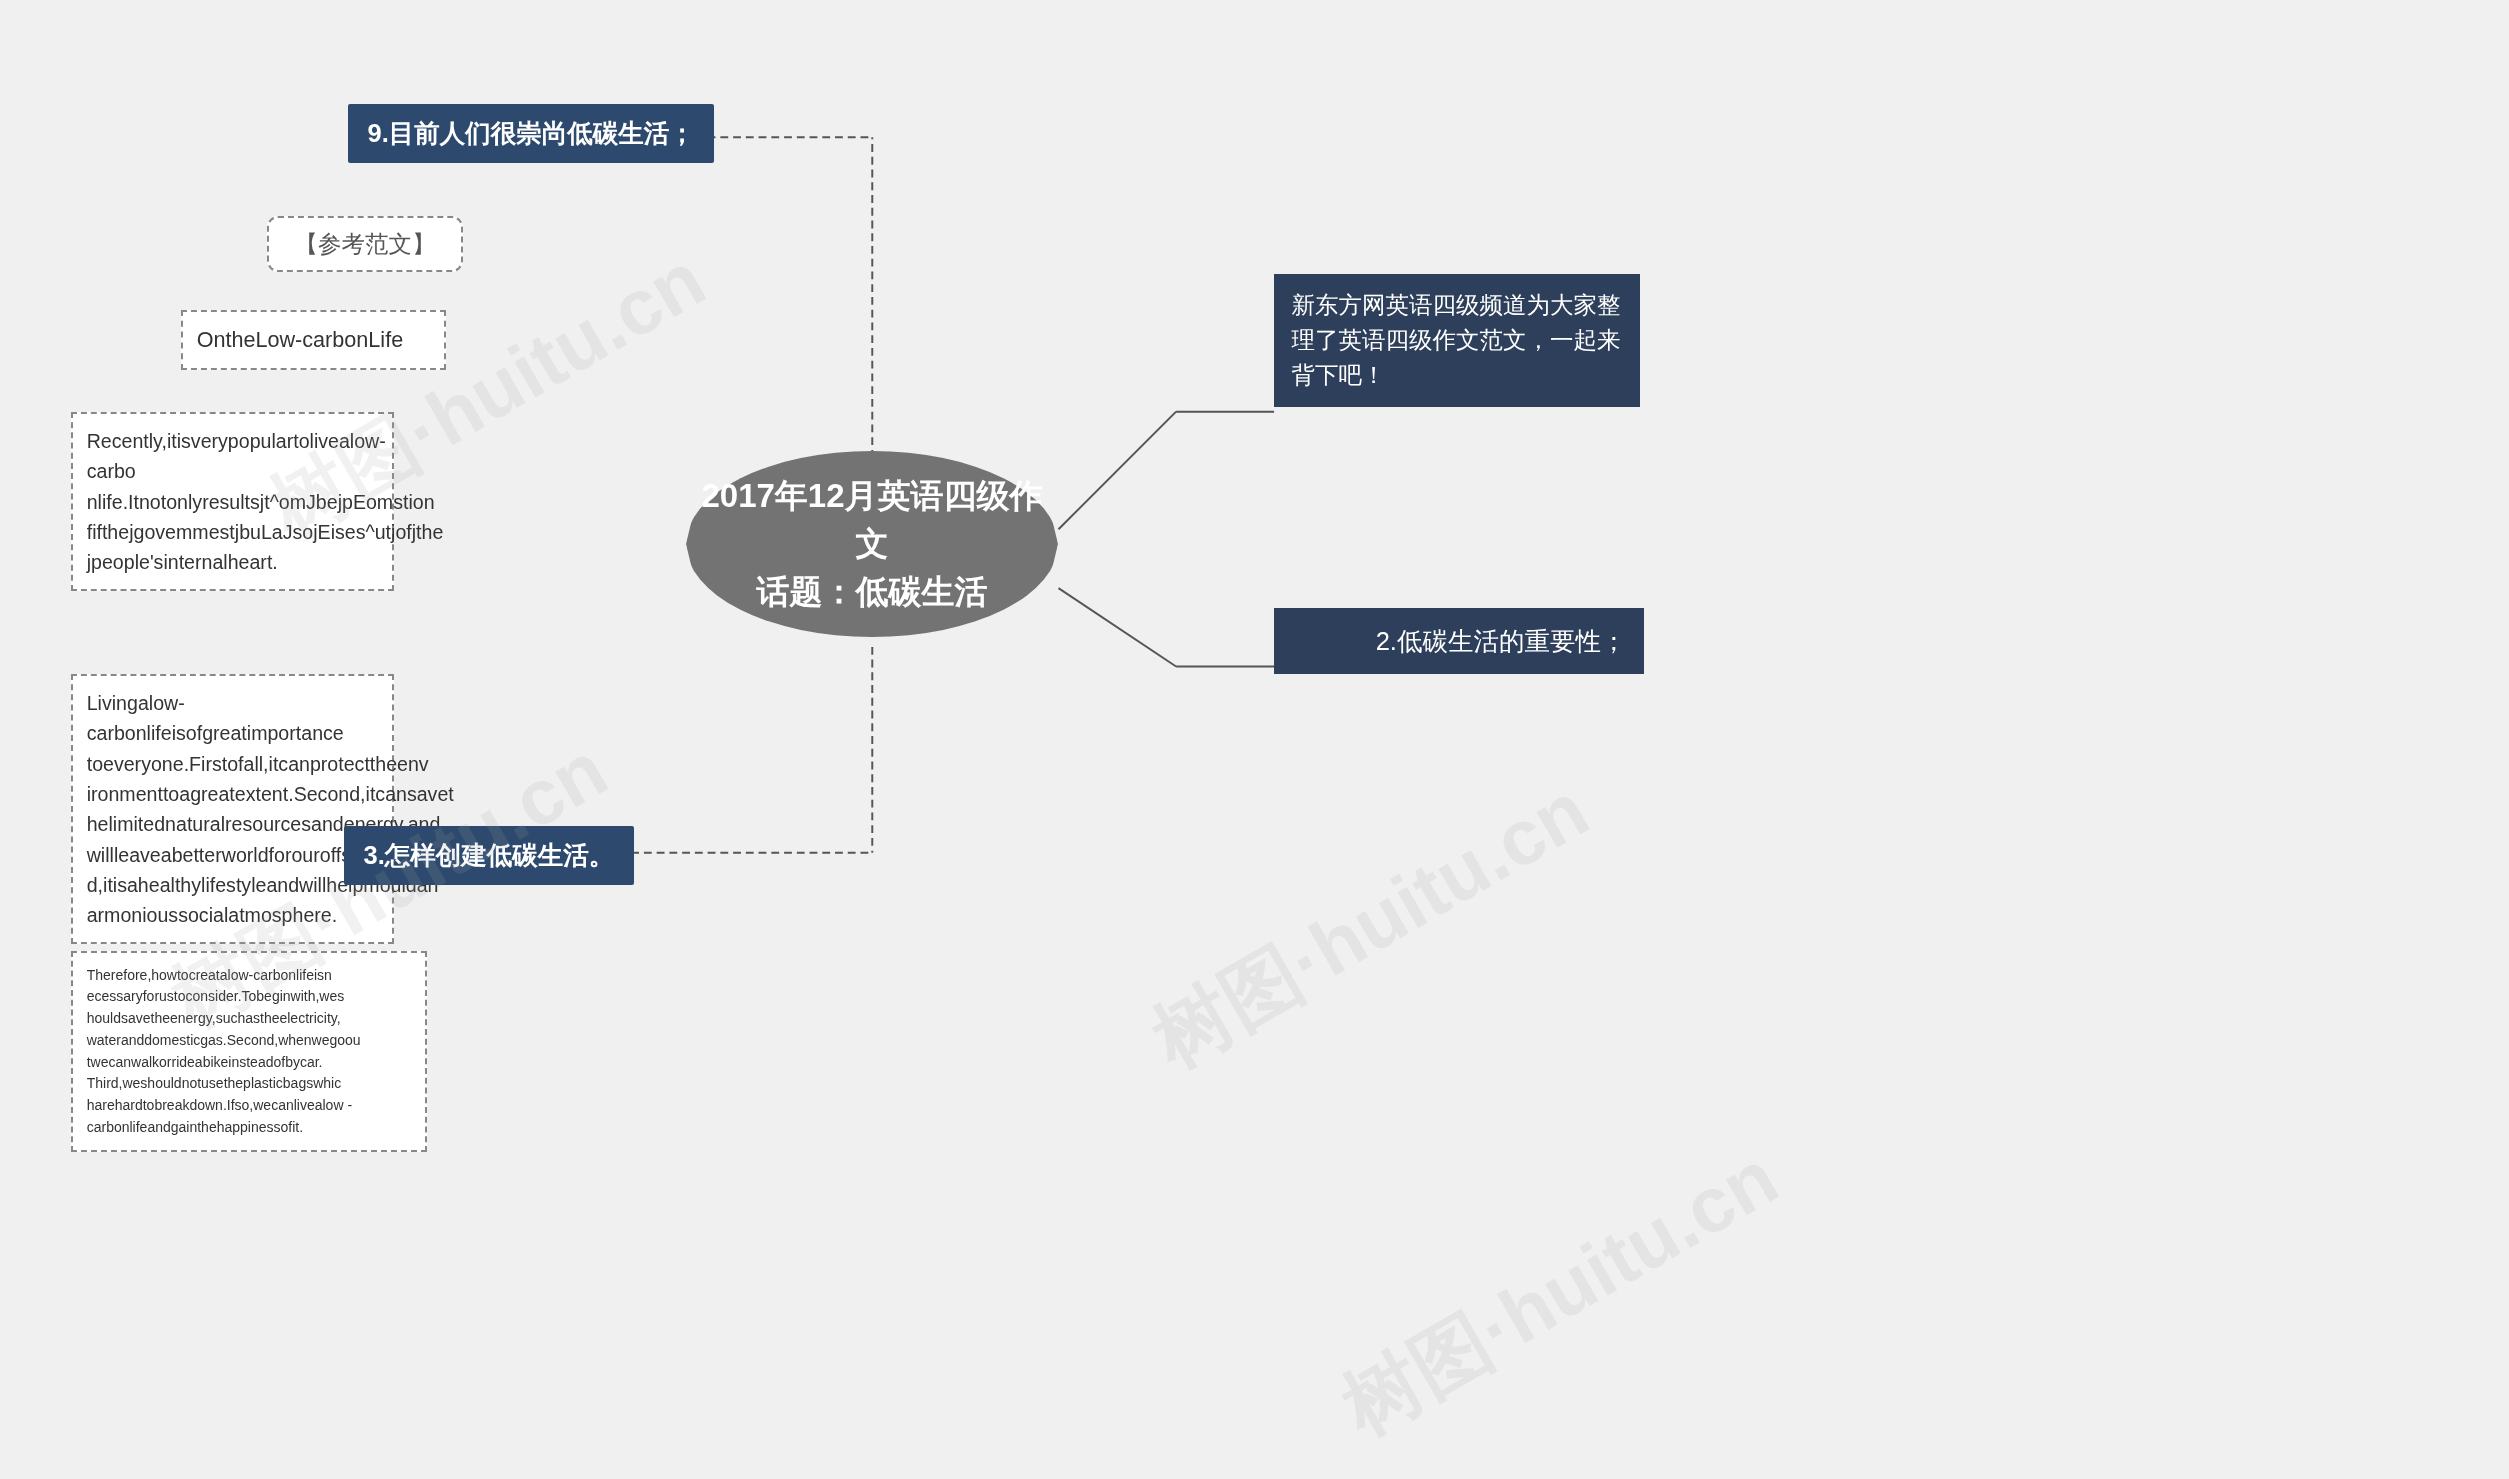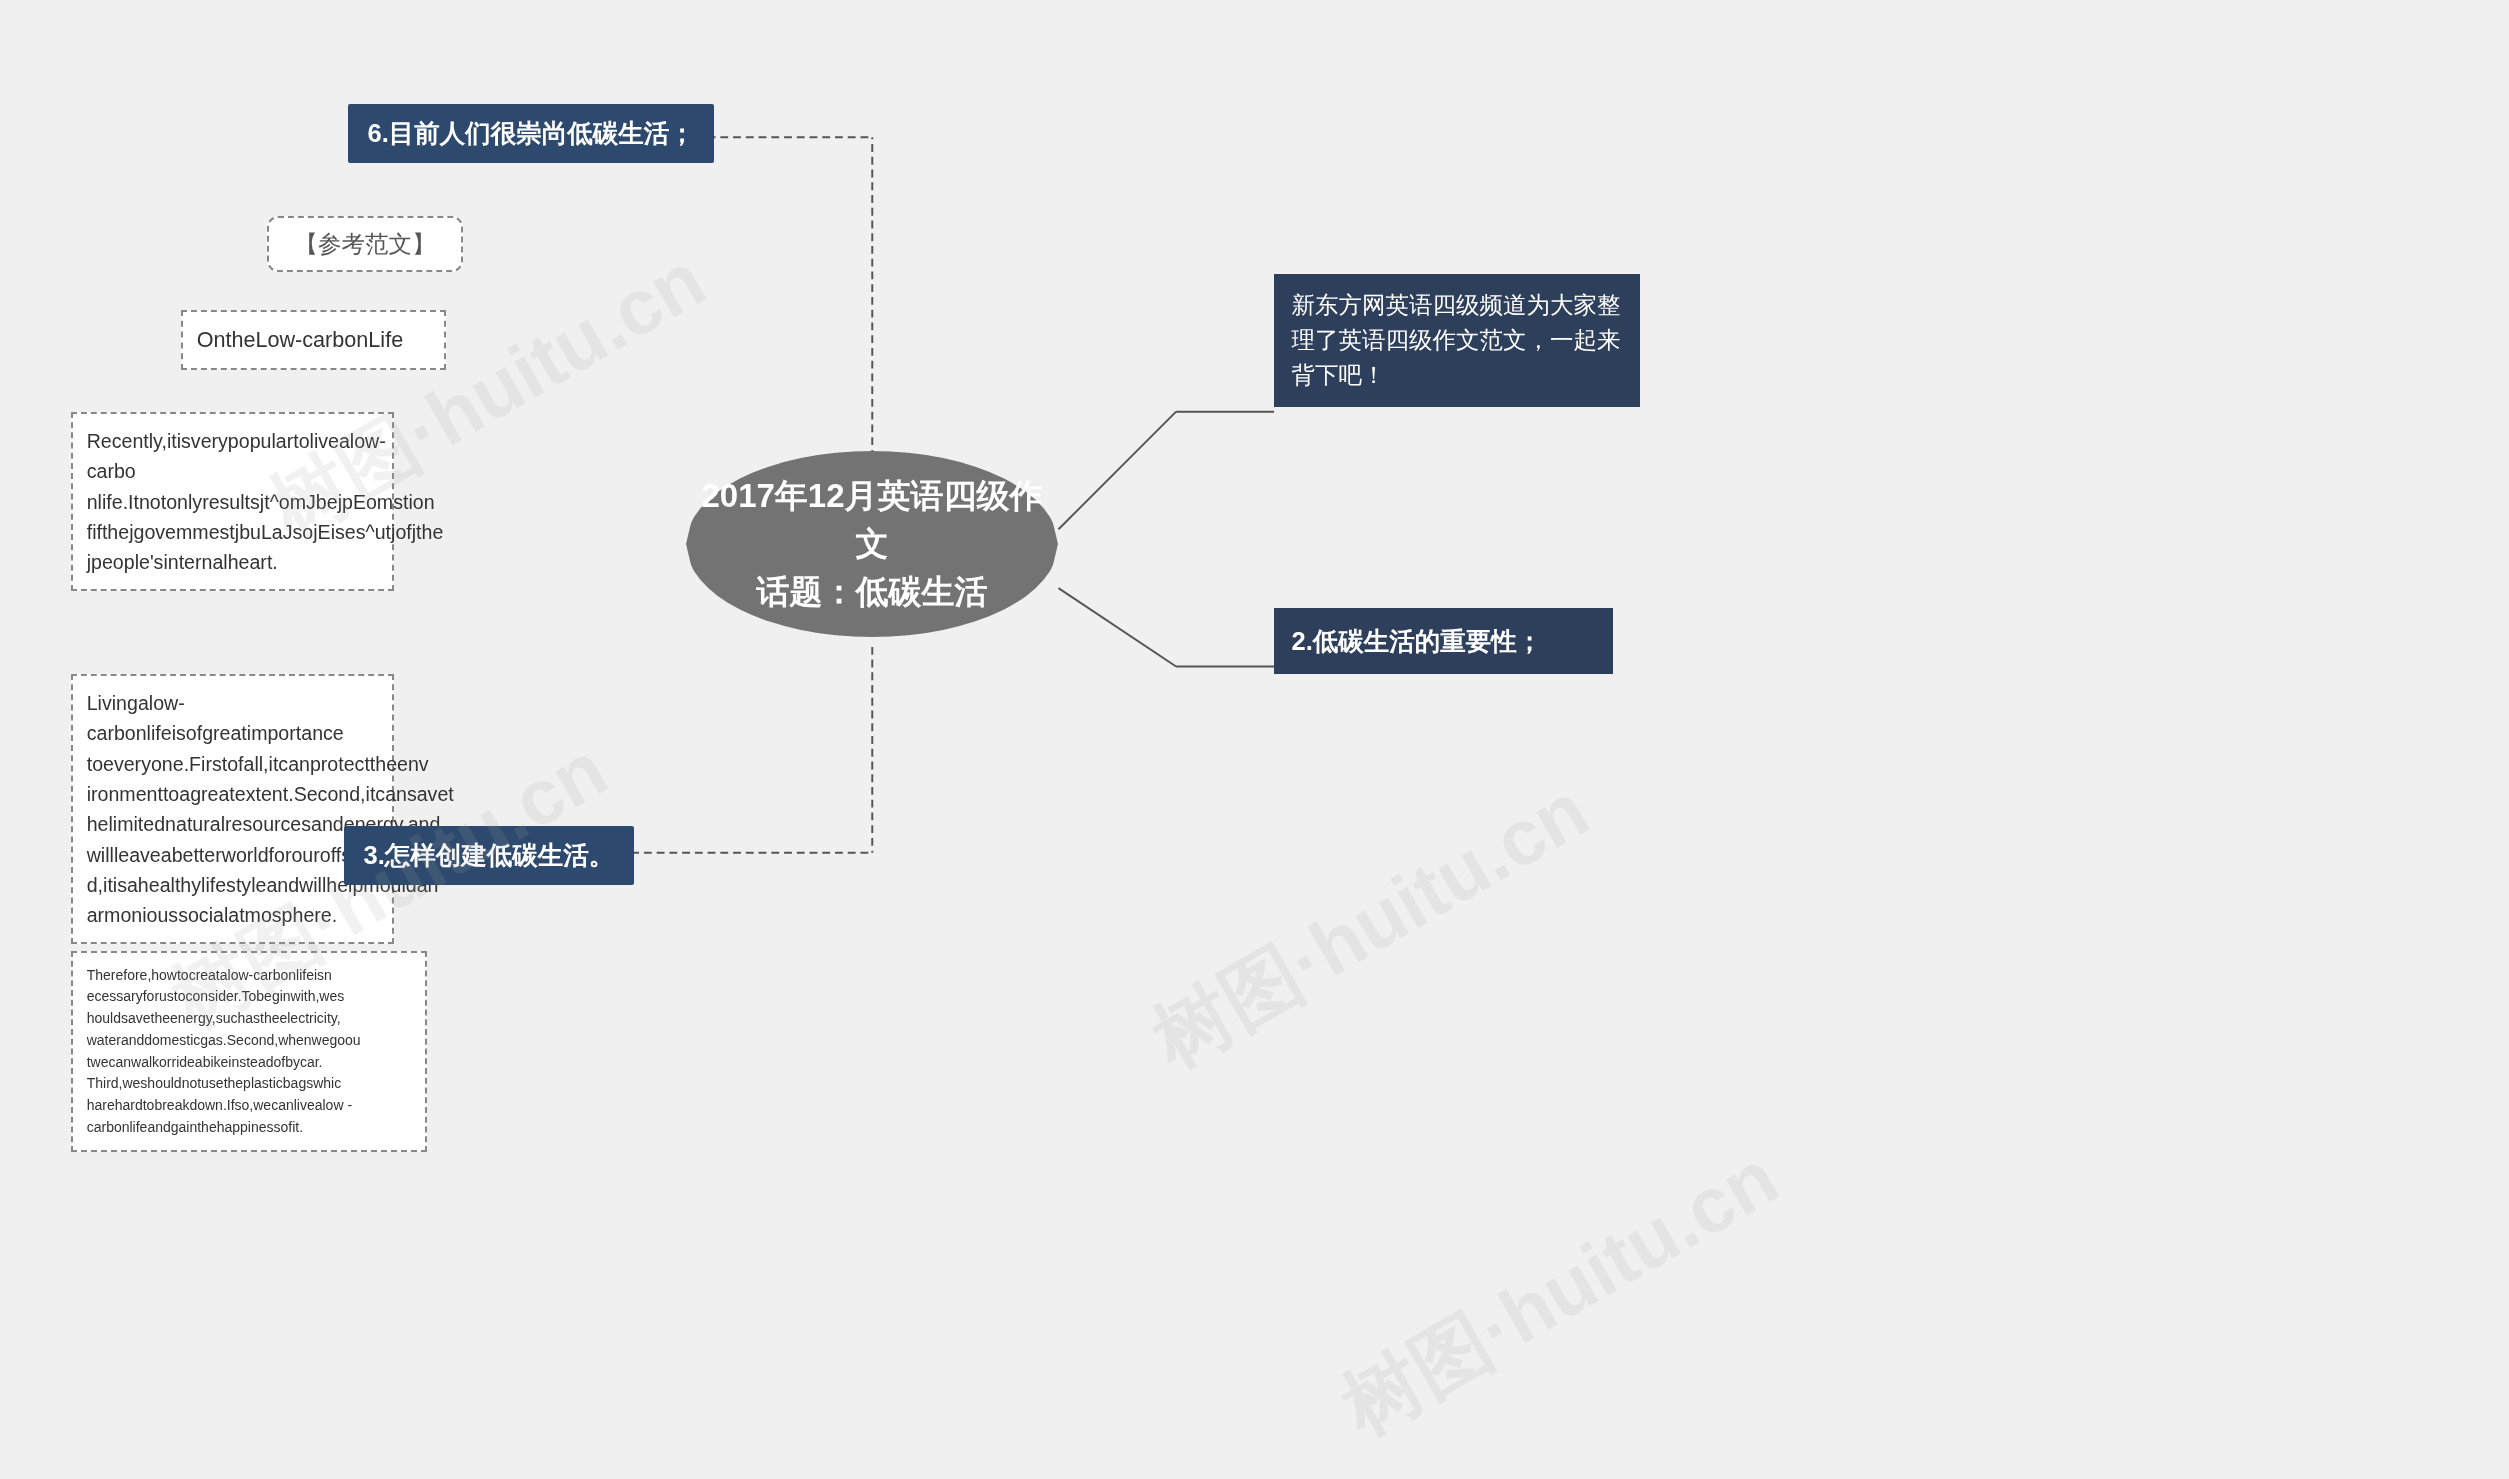--- a/index.html
+++ b/index.html
@@ -155,7 +155,7 @@
   </div>
 
   <div class="label-box" style="left: 348px; top: 104px;">
-    <span>6.目前人们很崇尚低碳生活；</span>
+    <span>9.目前人们很崇尚低碳生活；</span>
   </div>
 
   <div class="label-box" style="left: 344px; top: 826px;">

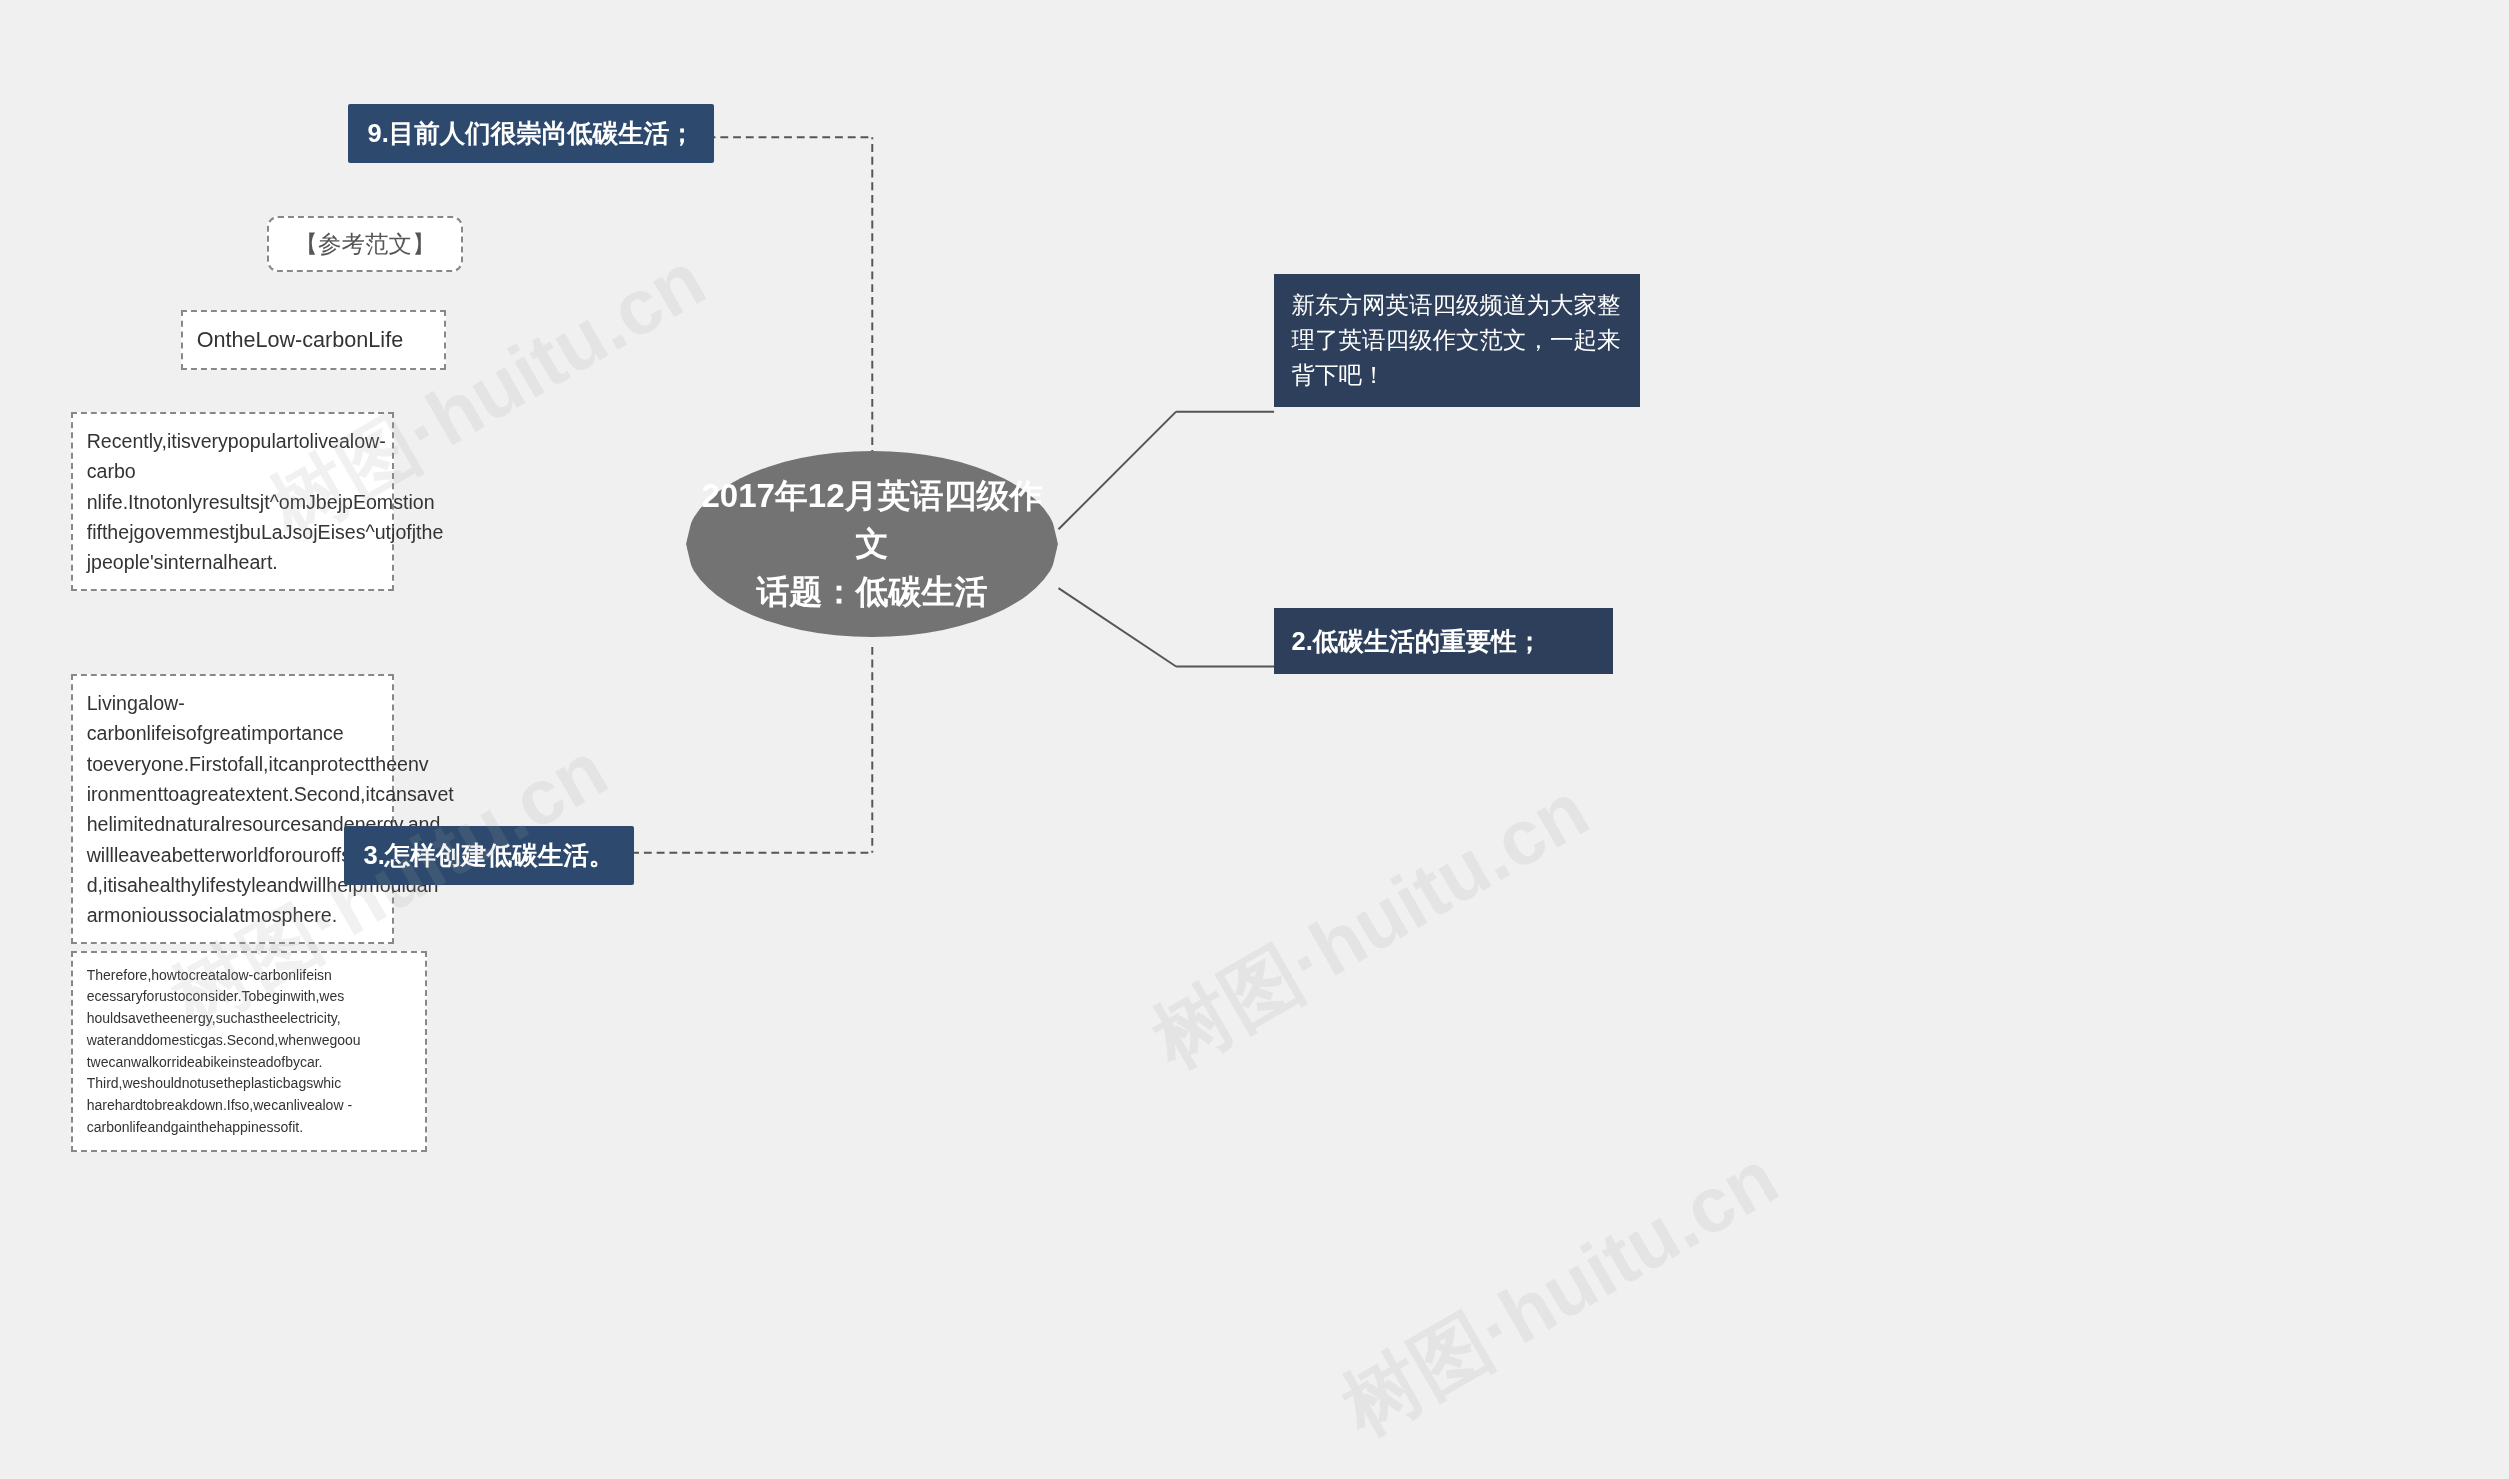--- a/index.html
+++ b/index.html
@@ -186,7 +186,7 @@
     <span>新东方网英语四级频道为大家整理了英语四级作文范文，一起来背下吧！</span>
   </div>
 
-  <div class="solid-dark-box" style="left: 1274px; top: 608px; width: 339px; font-size: 25.5px; font-weight: bold; line-height: 1.5;">
+  <div class="solid-dark-box" style="left: 1274px; top: 608px; width: 370px; font-size: 25.5px; font-weight: normal; line-height: 1.5; text-align: right;">
     <span>2.低碳生活的重要性；</span>
   </div>
 

